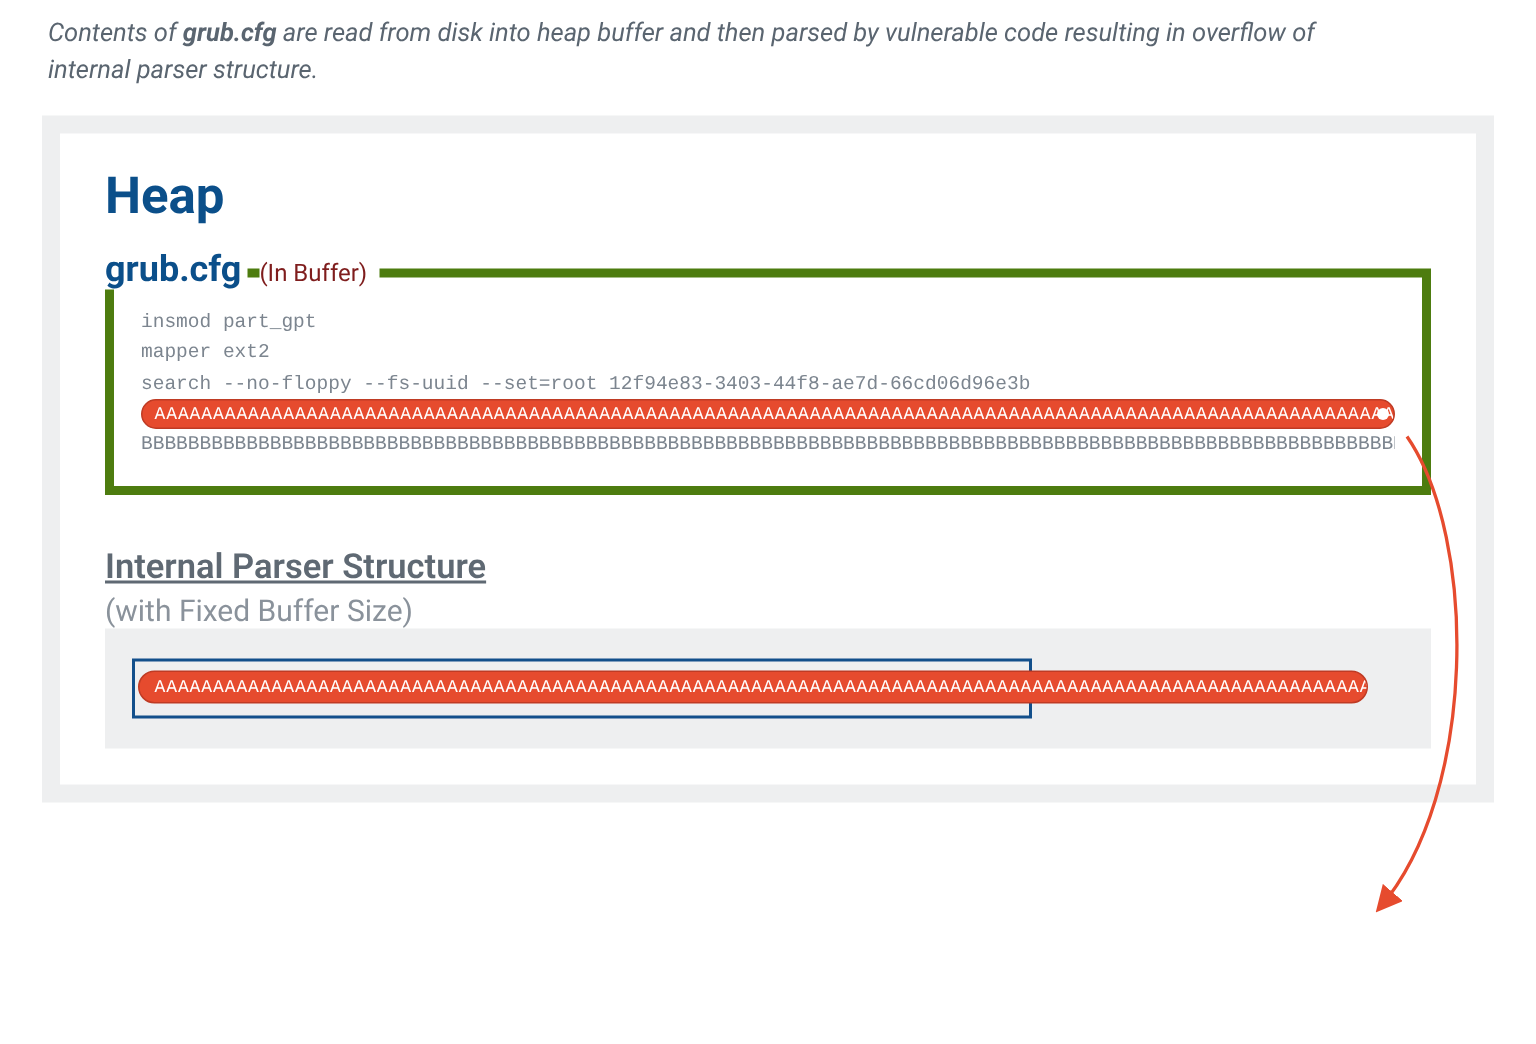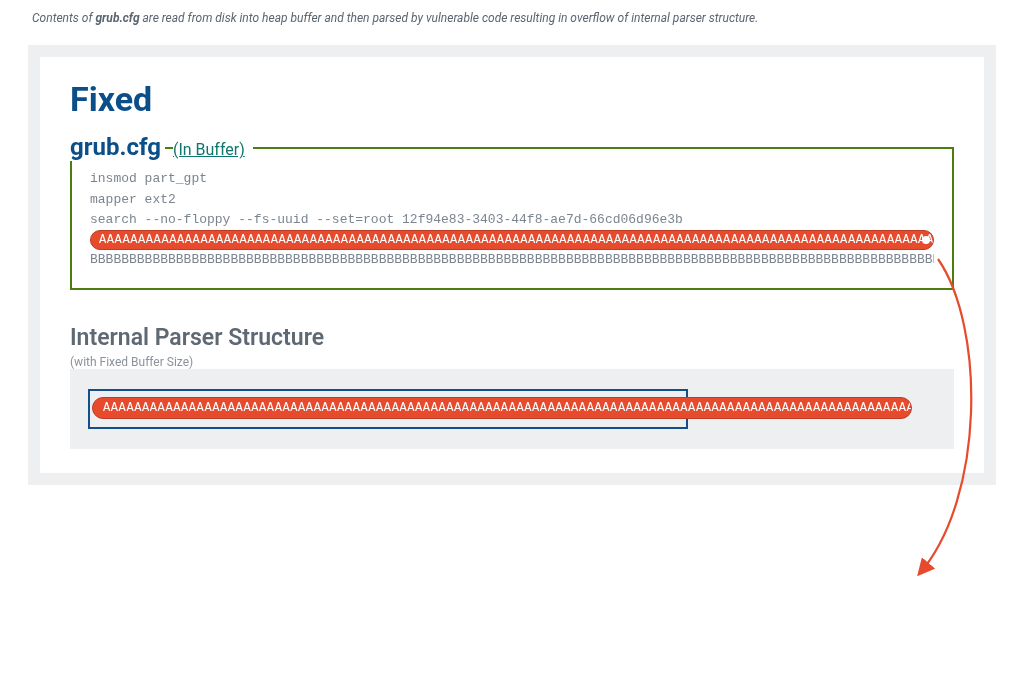--- a/index.html
+++ b/index.html
@@ -14,7 +14,7 @@
   .caption {
     font-style: italic;
     color: #5a6570;
-    font-size: 12px;
+    font-size: 17px;
     line-height: 1.45;
     padding: 10px 32px 18px 32px;
     max-width: 960px;

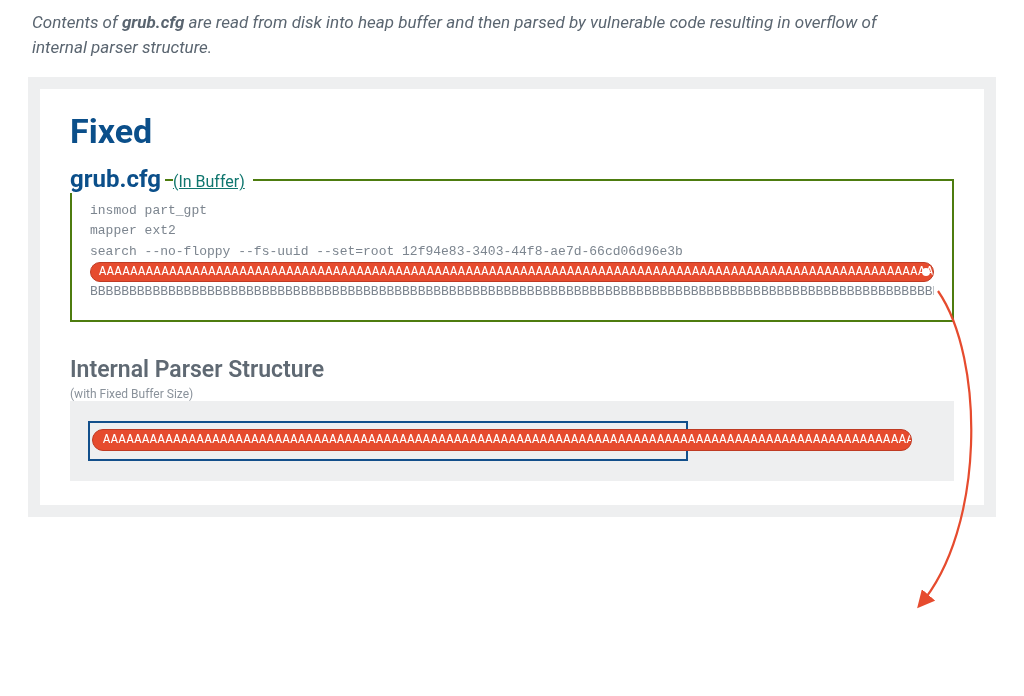--- a/index.html
+++ b/index.html
@@ -152,7 +152,7 @@
 <div class="outer-panel">
   <div class="inner-panel">
 
-    <div class="heap-title">Fixed</div>
+    <div class="heap-title">Heap</div>
 
     <div class="grub-header">
       <span class="grub-name">grub.cfg</span>

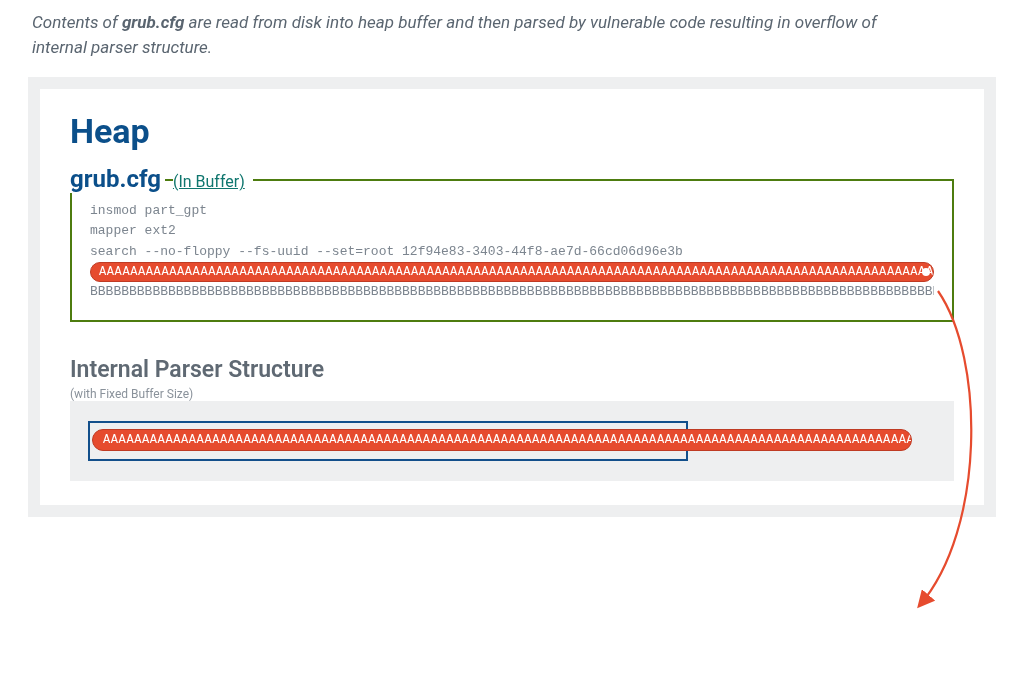--- a/index.html
+++ b/index.html
@@ -53,11 +53,10 @@
     padding-right: 4px;
   }
   .grub-sub {
-    color: #0f766e;
+    color: #7f1d1d;
     font-size: 16px;
     background: #fff;
     padding-right: 8px;
-    text-decoration: underline;
   }
   .buffer-box {
     border: 2px solid #4d7c0f;

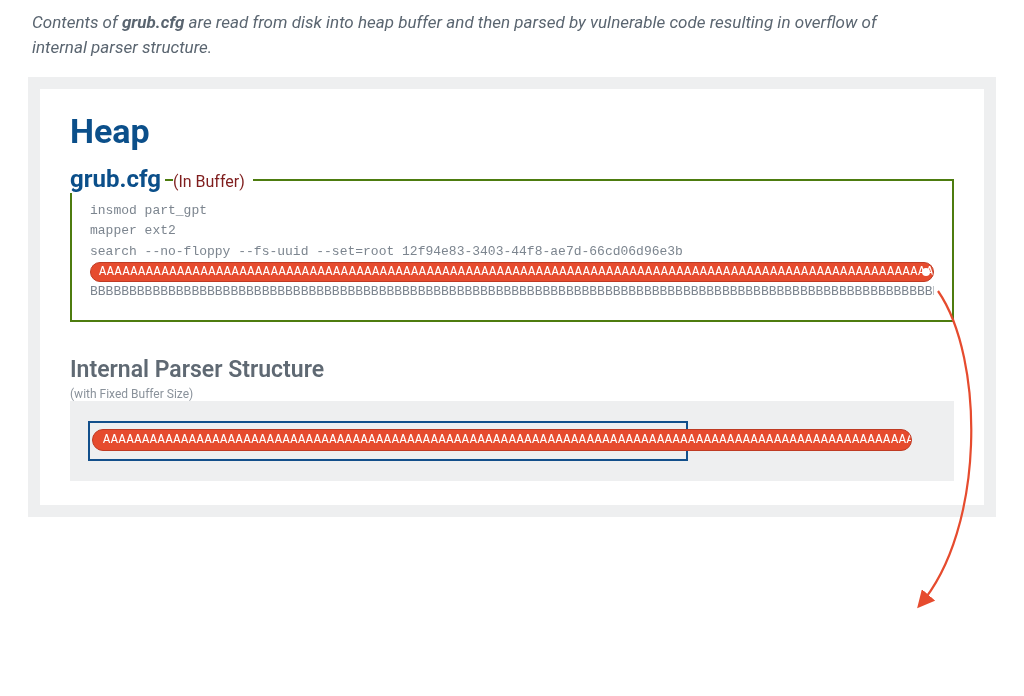--- a/index.html
+++ b/index.html
@@ -59,7 +59,7 @@
     padding-right: 8px;
   }
   .buffer-box {
-    border: 2px solid #4d7c0f;
+    border: 6px solid #4d7c0f;
     margin-top: 0px;
     padding: 20px 18px 18px 18px;
     position: relative;

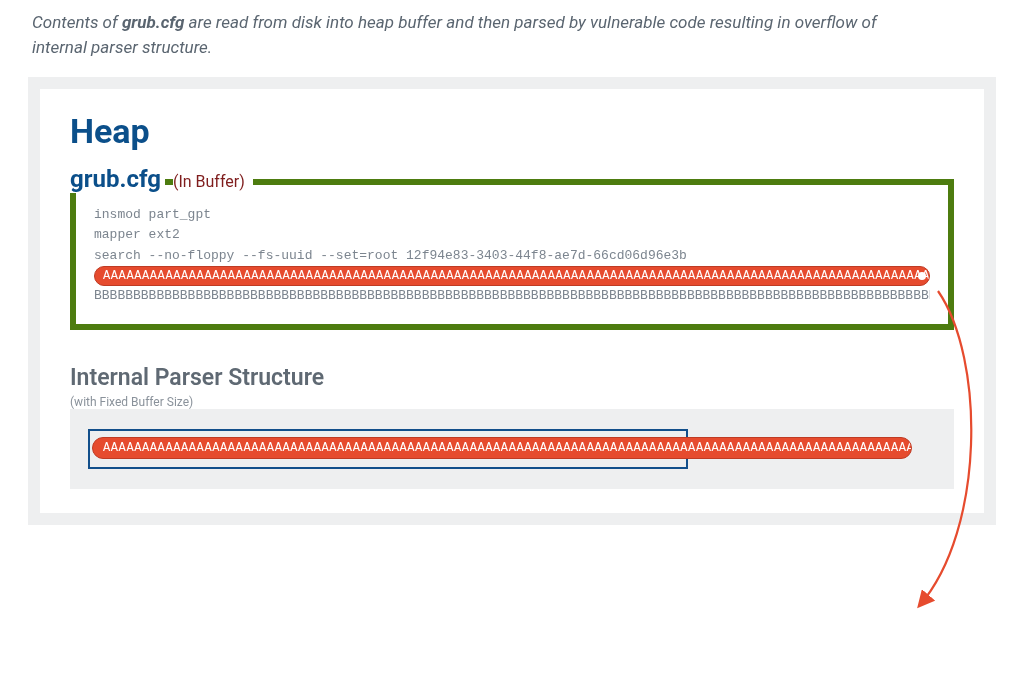--- a/index.html
+++ b/index.html
@@ -100,6 +100,7 @@
     font-weight: 600;
     font-size: 23px;
     margin-top: 34px;
+    text-decoration: underline;
   }
   .parser-sub {
     color: #8a929b;

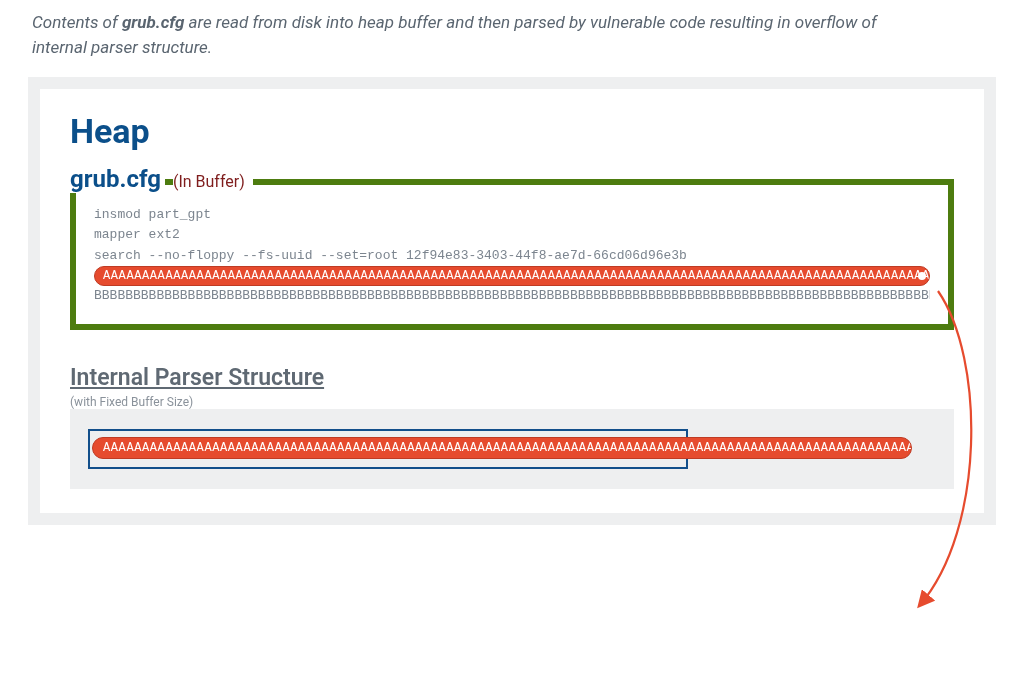--- a/index.html
+++ b/index.html
@@ -104,7 +104,7 @@
   }
   .parser-sub {
     color: #8a929b;
-    font-size: 12px;
+    font-size: 20px;
     margin-top: 4px;
   }
   .parser-panel {

